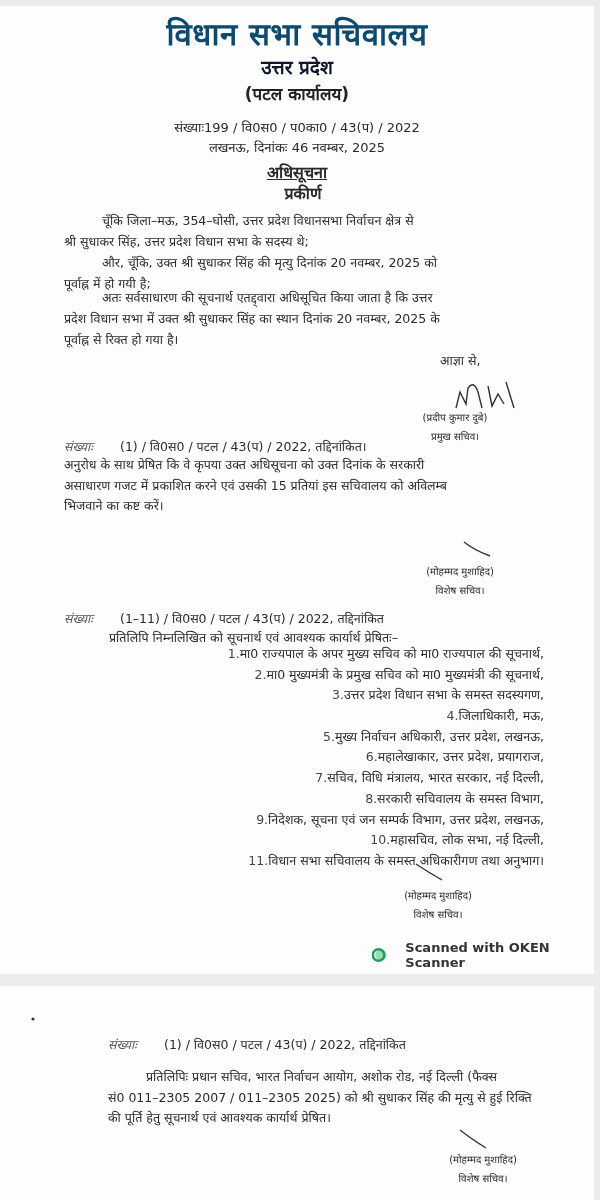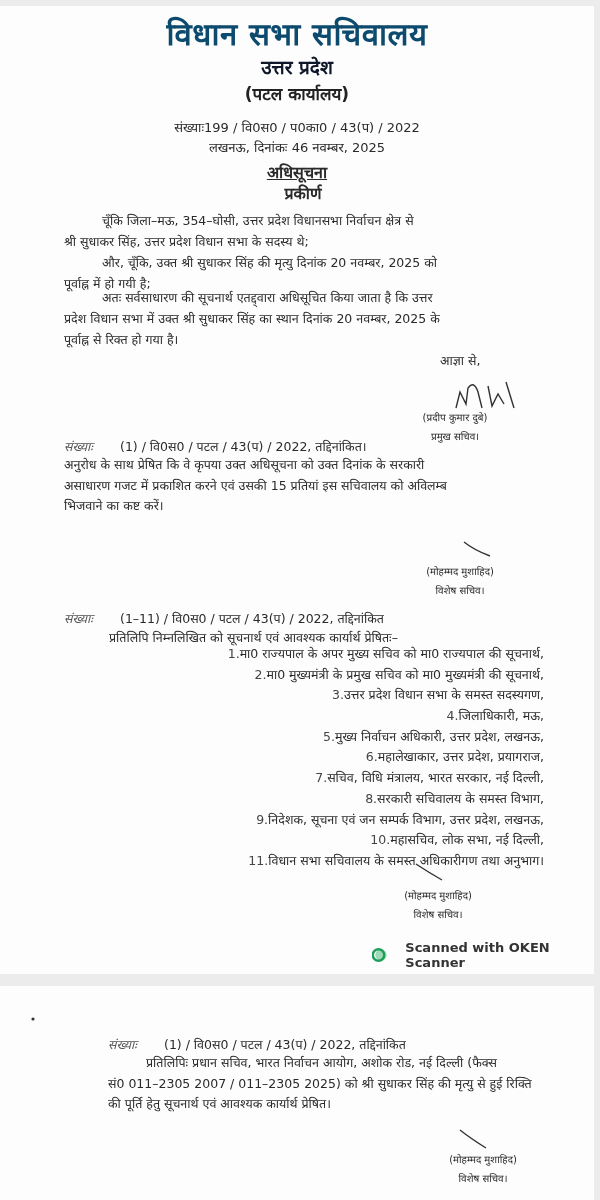--- a/index.html
+++ b/index.html
@@ -141,7 +141,7 @@
   <div class="refline" style="left:108px; top:50px;">
     <span class="lab">संख्याः</span><span>(1) / वि0स0 / पटल / 43(प) / 2022, तद्दिनांकित</span>
   </div>
-  <div class="para" style="left:108px; top:67px; width:456px; line-height:20.5px;">
+  <div class="para" style="left:108px; top:81px; width:456px; line-height:20.5px;">
     <span class="line indent">प्रतिलिपिः प्रधान सचिव, भारत निर्वाचन आयोग, अशोक रोड, नई दिल्ली (फैक्स</span>
     <span class="line">सं0 011–2305 2007 / 011–2305 2025) को श्री सुधाकर सिंह की मृत्यु से हुई रिक्ति</span>
     <span class="line">की पूर्ति हेतु सूचनार्थ एवं आवश्यक कार्यार्थ प्रेषित।</span>

